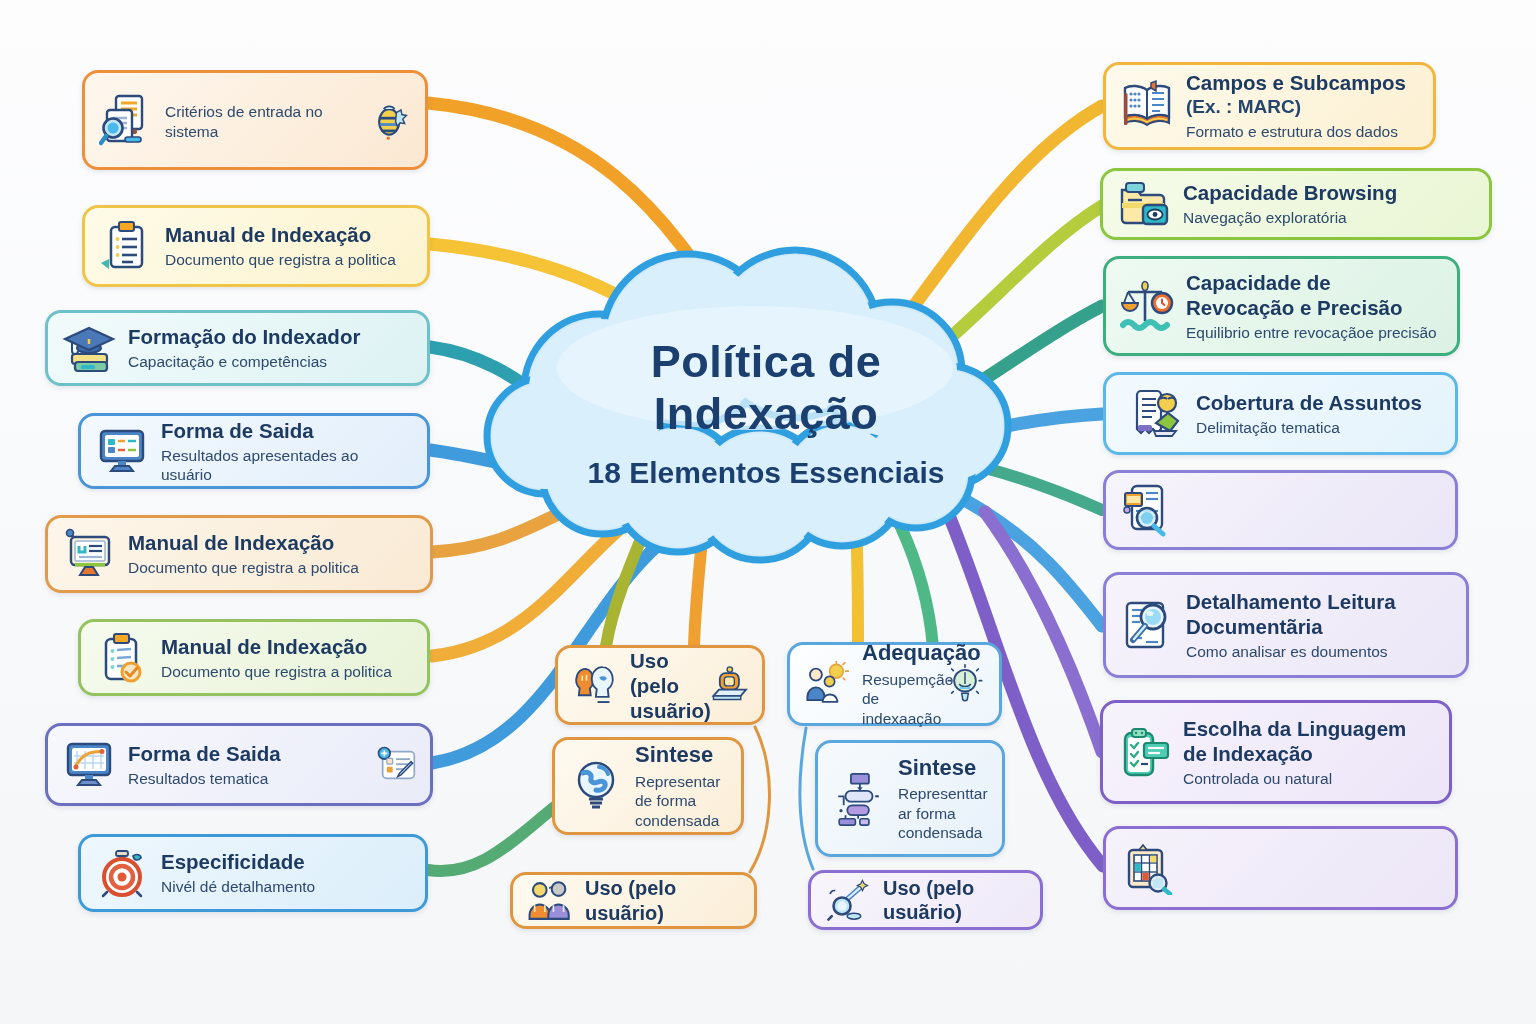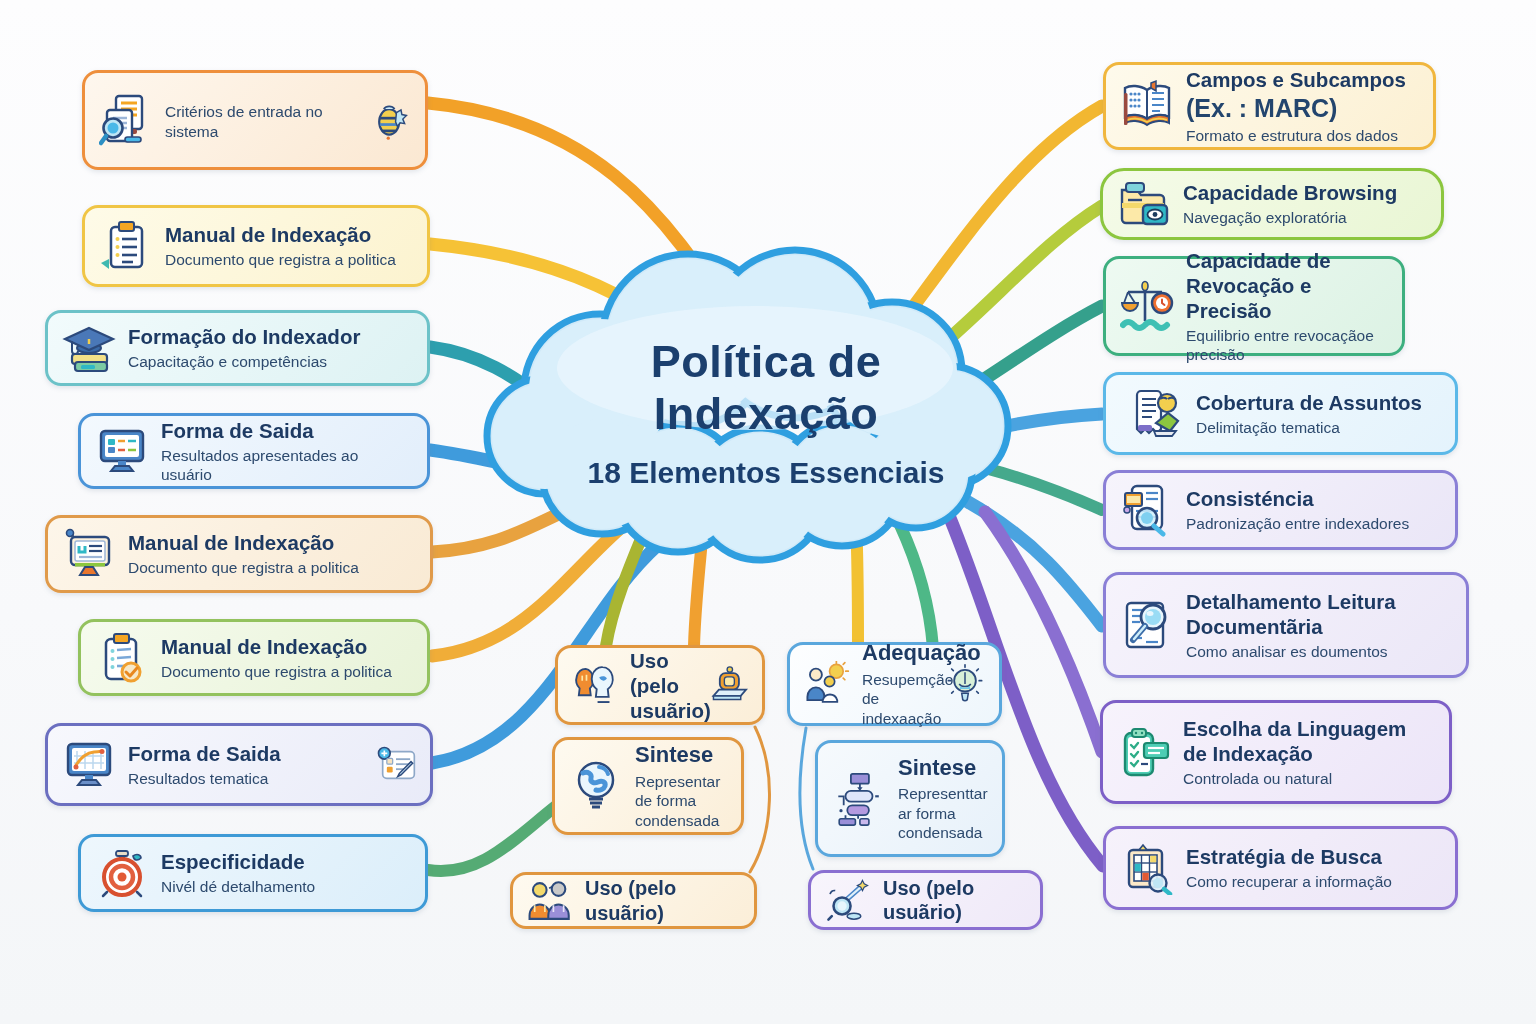--- a/index.html
+++ b/index.html
@@ -17,7 +17,7 @@
      box-shadow:0 2px 5px rgba(110,125,150,.18);}
   .tx{flex:1;min-width:0;}
   .t{font-weight:bold;font-size:20.5px;color:#1d3a63;line-height:1.22;}
-  .t2{font-weight:600;font-size:25px;color:#23456e;line-height:1.2;margin-top:1px;}
+  .t2{font-weight:600;font-size:19px;color:#23456e;line-height:1.2;margin-top:1px;}
   .s{font-size:15.5px;color:#2d4a6e;line-height:1.25;margin-top:3px;}
   .ic{width:54px;height:54px;flex:none;}
   .ic.sm{width:46px;height:46px;}

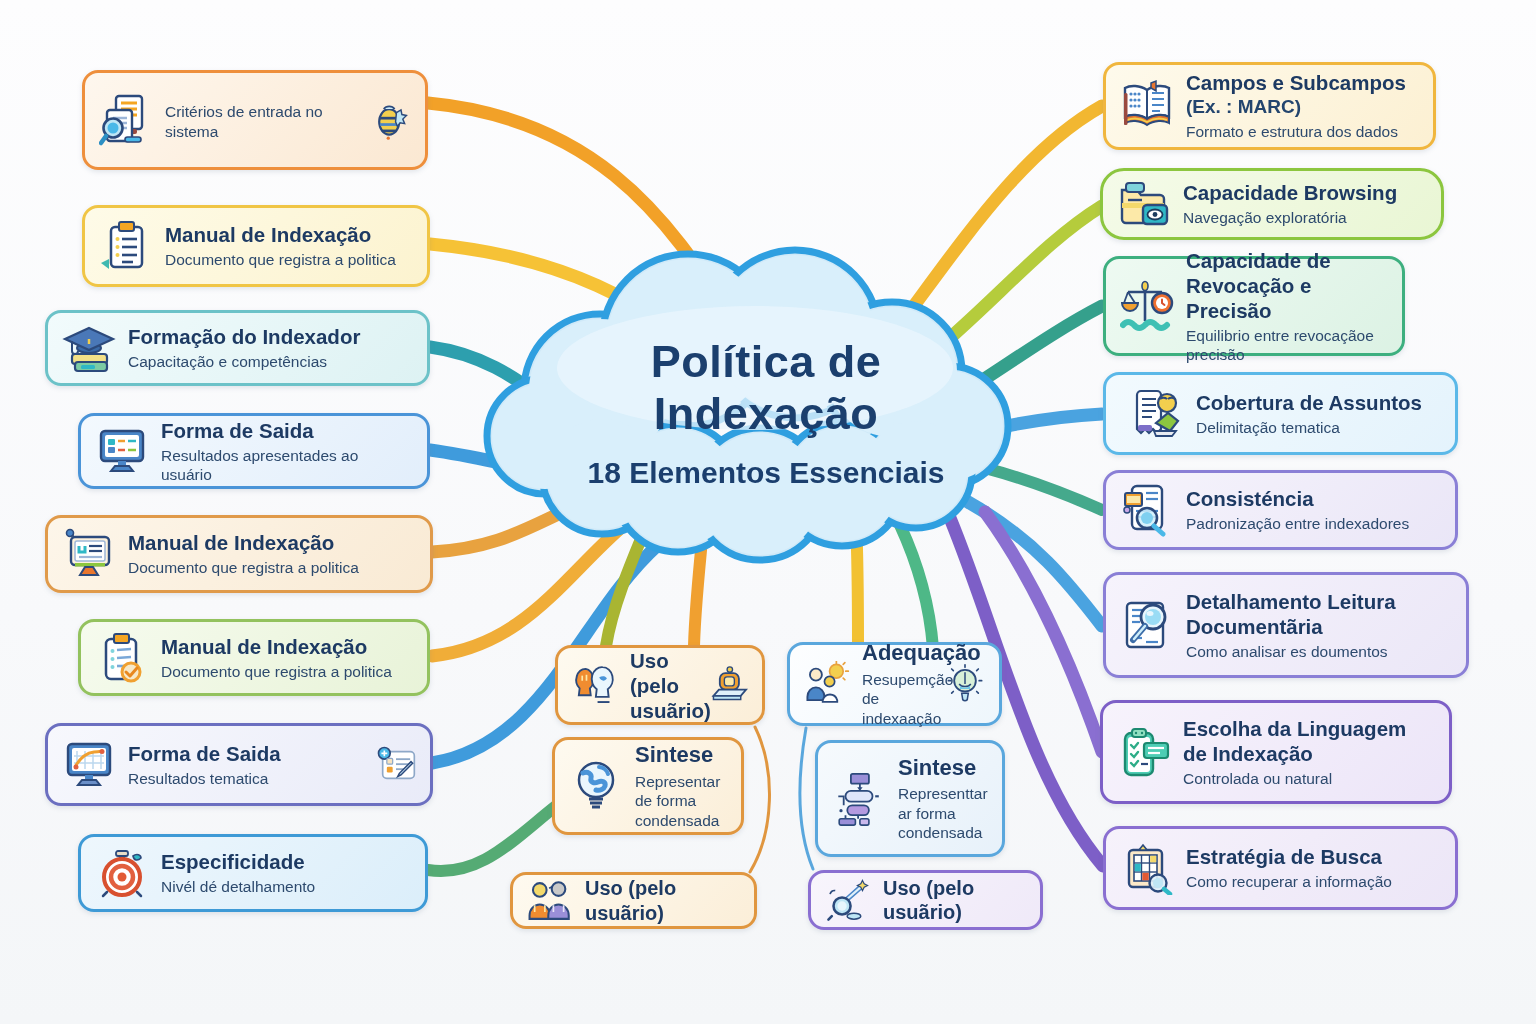--- a/index.html
+++ b/index.html
@@ -33,7 +33,7 @@
   .l8{left:78px;top:834px;width:350px;height:78px;border-color:#3e9ad6;background:linear-gradient(135deg,#eef7fd,#dbeefa);}
   
   .r1{left:1103px;top:62px;width:333px;height:88px;border-color:#f0b63e;background:linear-gradient(135deg,#fefaec,#fcf0d2);}
-  .r2{left:1100px;top:168px;width:344px;height:72px;border-color:#8cc63f;background:linear-gradient(135deg,#f5fbe9,#e9f6d4);border-radius:24px;}
+  .r2{left:1100px;top:168px;width:392px;height:72px;border-color:#8cc63f;background:linear-gradient(135deg,#f5fbe9,#e9f6d4);}
   .r3{left:1103px;top:256px;width:302px;height:100px;border-color:#3daf7f;background:linear-gradient(135deg,#eefaf2,#dcf2e4);}
   .r4{left:1103px;top:372px;width:355px;height:83px;border-color:#5bb8e8;background:linear-gradient(135deg,#f2fafe,#e4f3fc);padding-left:24px;}
   .r5{left:1103px;top:470px;width:355px;height:80px;border-color:#8a7fd6;background:linear-gradient(135deg,#f6f4fc,#eae6f7);}

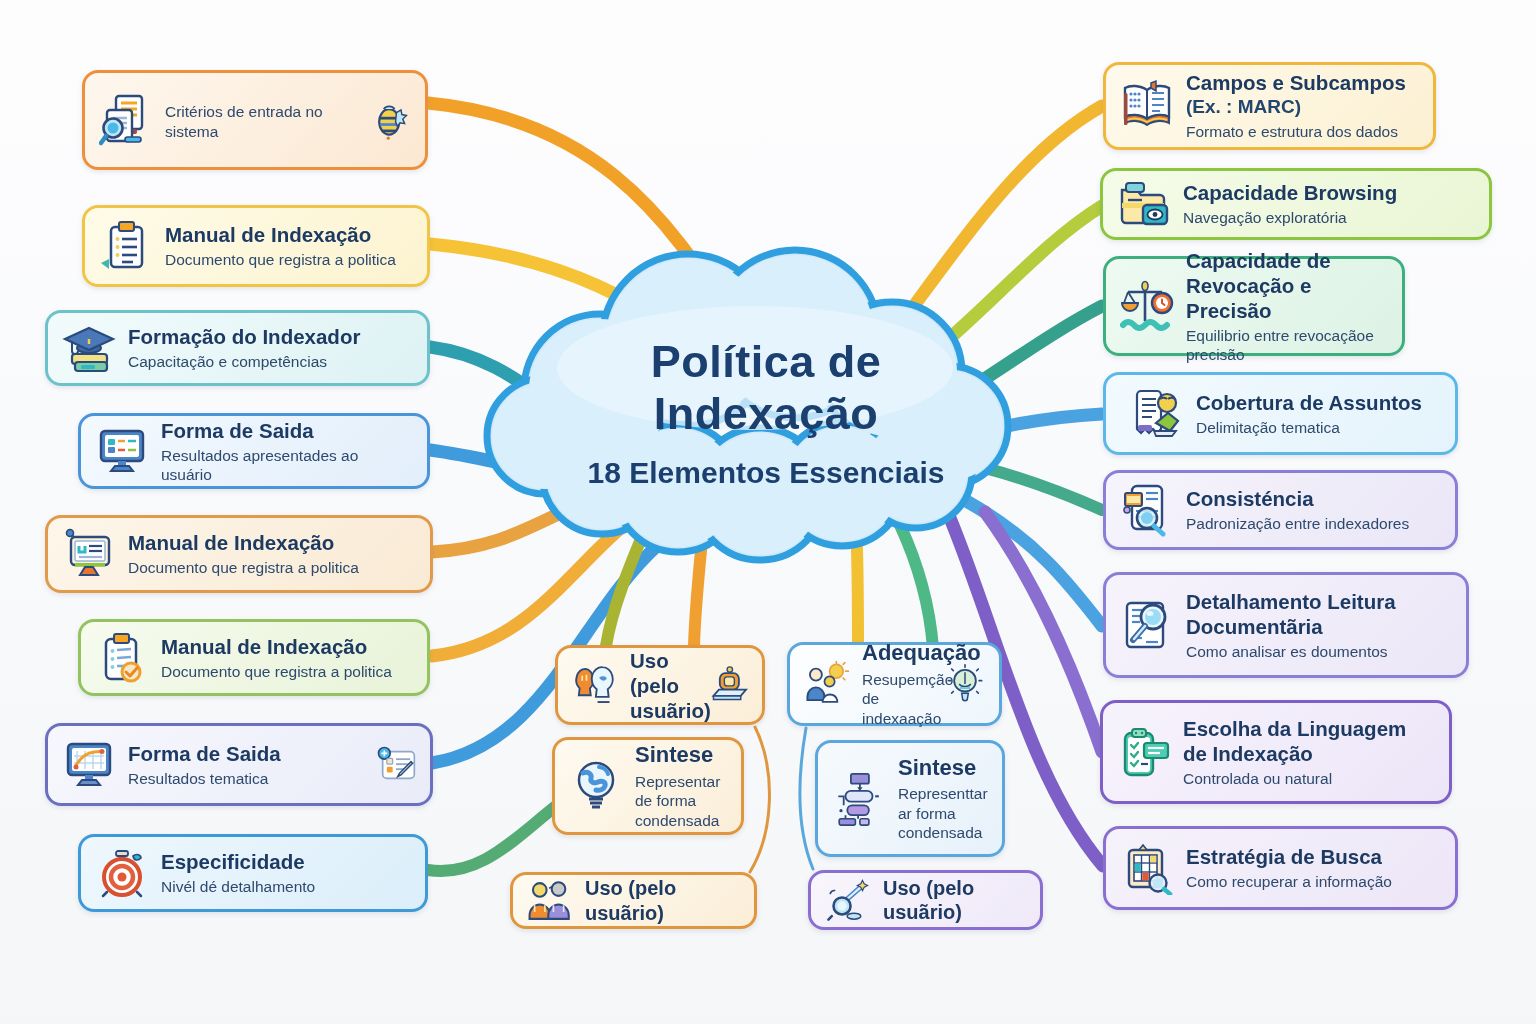--- a/index.html
+++ b/index.html
@@ -34,7 +34,7 @@
   
   .r1{left:1103px;top:62px;width:333px;height:88px;border-color:#f0b63e;background:linear-gradient(135deg,#fefaec,#fcf0d2);}
   .r2{left:1100px;top:168px;width:392px;height:72px;border-color:#8cc63f;background:linear-gradient(135deg,#f5fbe9,#e9f6d4);}
-  .r3{left:1103px;top:256px;width:302px;height:100px;border-color:#3daf7f;background:linear-gradient(135deg,#eefaf2,#dcf2e4);}
+  .r3{left:1103px;top:256px;width:357px;height:100px;border-color:#3daf7f;background:linear-gradient(135deg,#eefaf2,#dcf2e4);}
   .r4{left:1103px;top:372px;width:355px;height:83px;border-color:#5bb8e8;background:linear-gradient(135deg,#f2fafe,#e4f3fc);padding-left:24px;}
   .r5{left:1103px;top:470px;width:355px;height:80px;border-color:#8a7fd6;background:linear-gradient(135deg,#f6f4fc,#eae6f7);}
   .r6{left:1103px;top:572px;width:366px;height:106px;border-color:#8a7fd6;background:linear-gradient(135deg,#f6f3fc,#ebe7f7);}

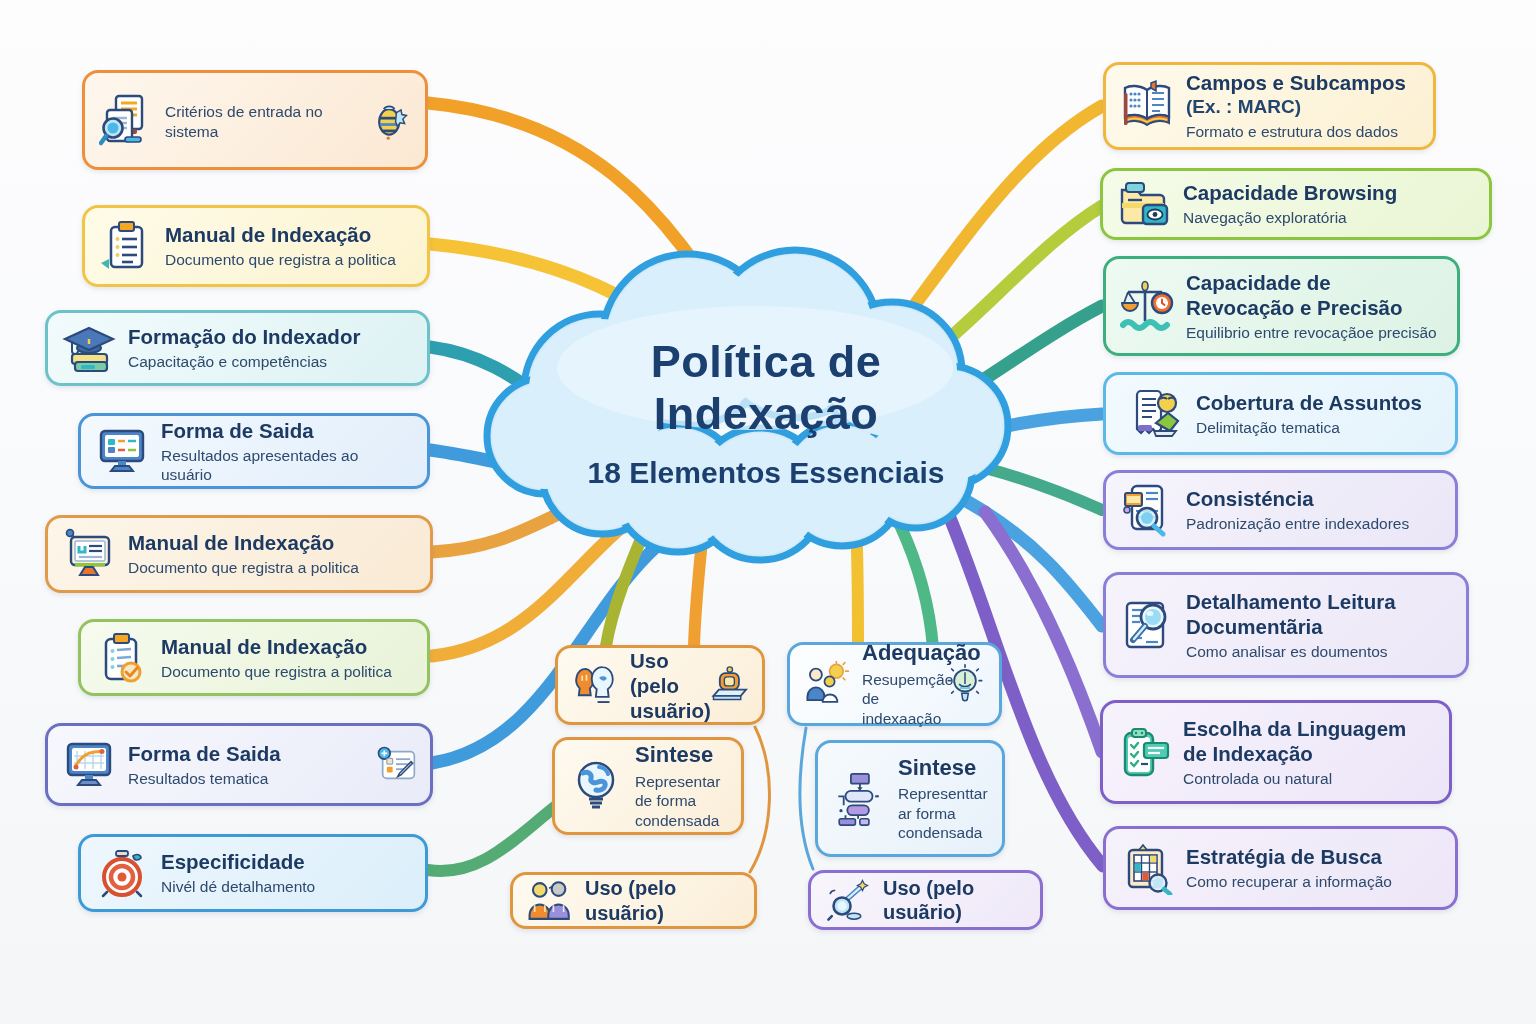--- a/index.html
+++ b/index.html
@@ -386,10 +386,6 @@
       <circle cx="27" cy="35" r="6" fill="#7fd0f0"></circle>
       <line x1="34" y1="43" x2="43" y2="51" stroke="#4ab8e8" stroke-width="5" stroke-linecap="round"></line>
     </svg>
-    <div class="tx">
-      <div class="t">Consisténcia</div>
-      <div class="s">Padronização entre indexadores</div>
-    </div>
   </div>
 
   <div class="b r6">

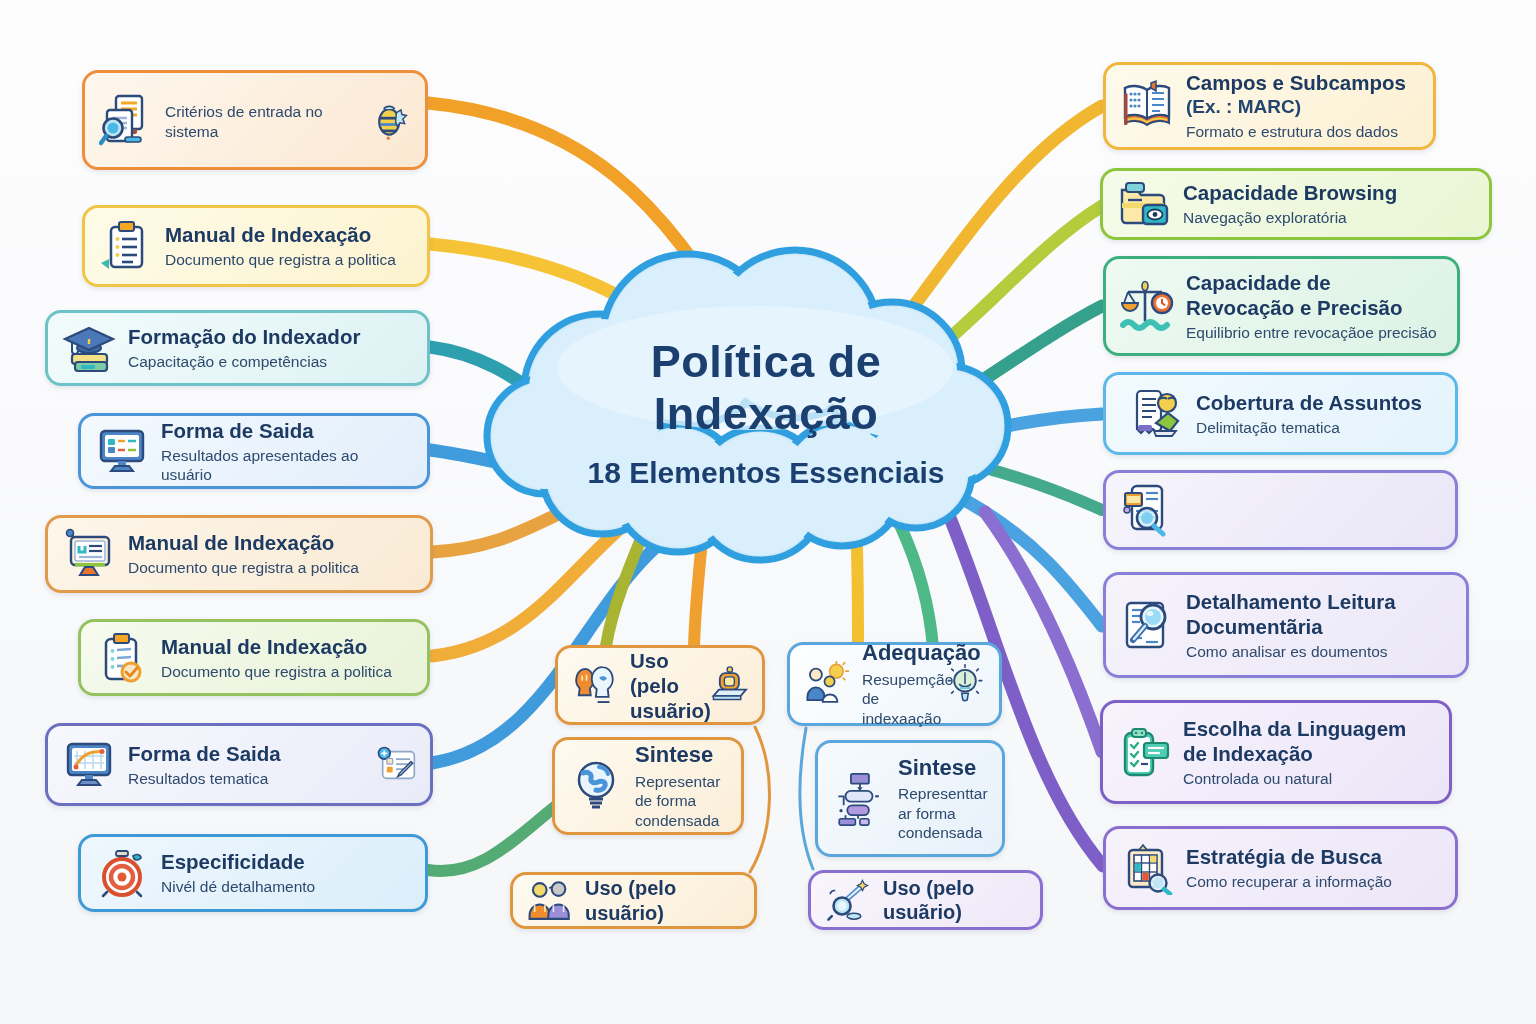--- a/index.html
+++ b/index.html
@@ -445,10 +445,6 @@
       <circle cx="38" cy="42" r="5" fill="#bfe6f5"></circle>
       <line x1="44" y1="48" x2="50" y2="53" stroke="#2fb8c6" stroke-width="4.5" stroke-linecap="round"></line>
     </svg>
-    <div class="tx">
-      <div class="t">Estratégia de Busca</div>
-      <div class="s">Como recuperar a informação</div>
-    </div>
   </div>
 
   <div class="b a1">

